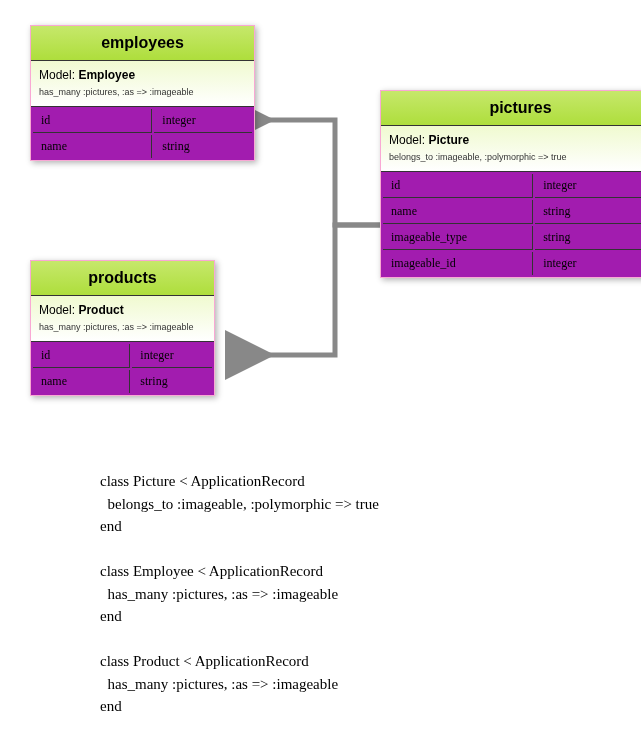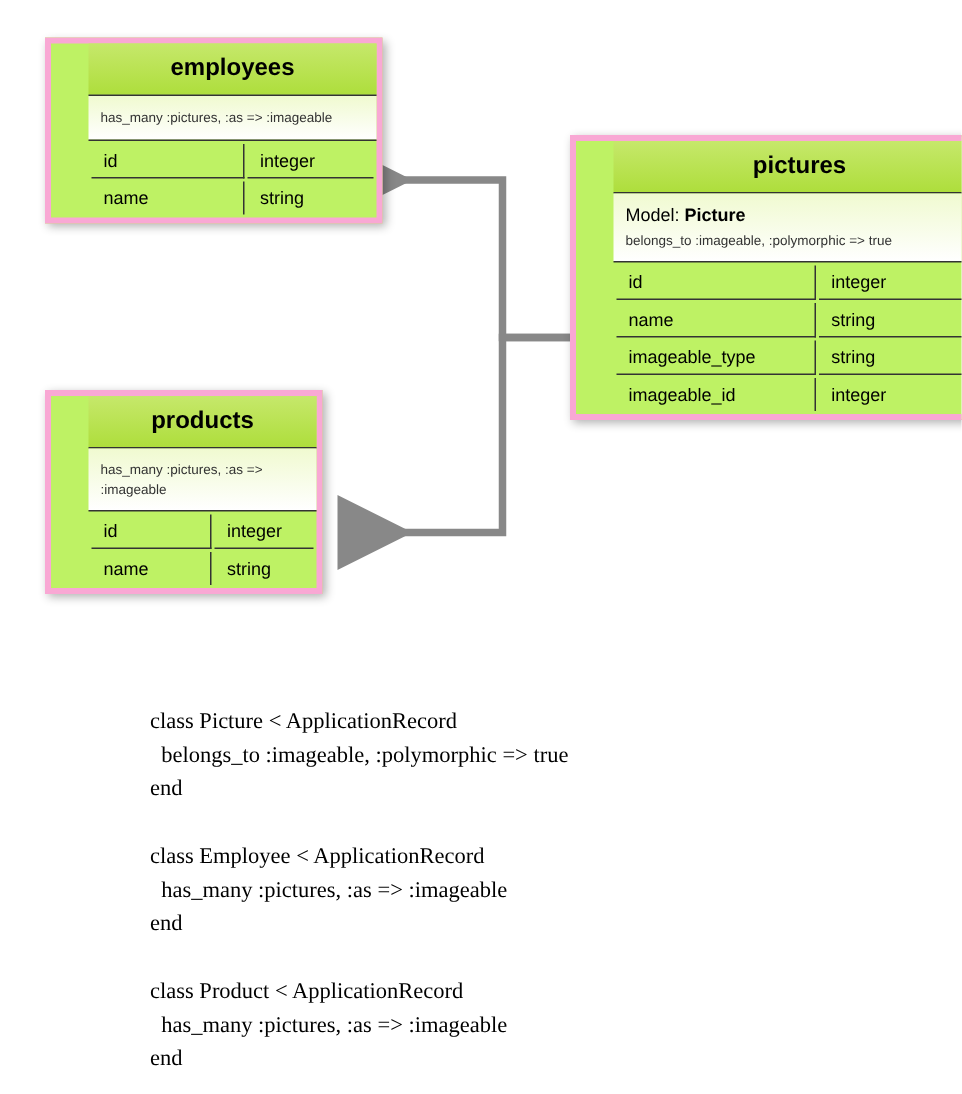--- a/index.html
+++ b/index.html
@@ -17,10 +17,9 @@
     }
     .entity-box {
       position: absolute;
-      border: 4px solid #f9a8d4;
-      background: #bef264;
+      border: 1px solid #f9a8d4;
+      background: #a21caf;
       box-shadow: 2px 2px 6px rgba(0,0,0,0.3);
-      padding-left: 25px;
     }
     .entity-header {
       background: linear-gradient(to bottom, #c6e86b, #aede3c);

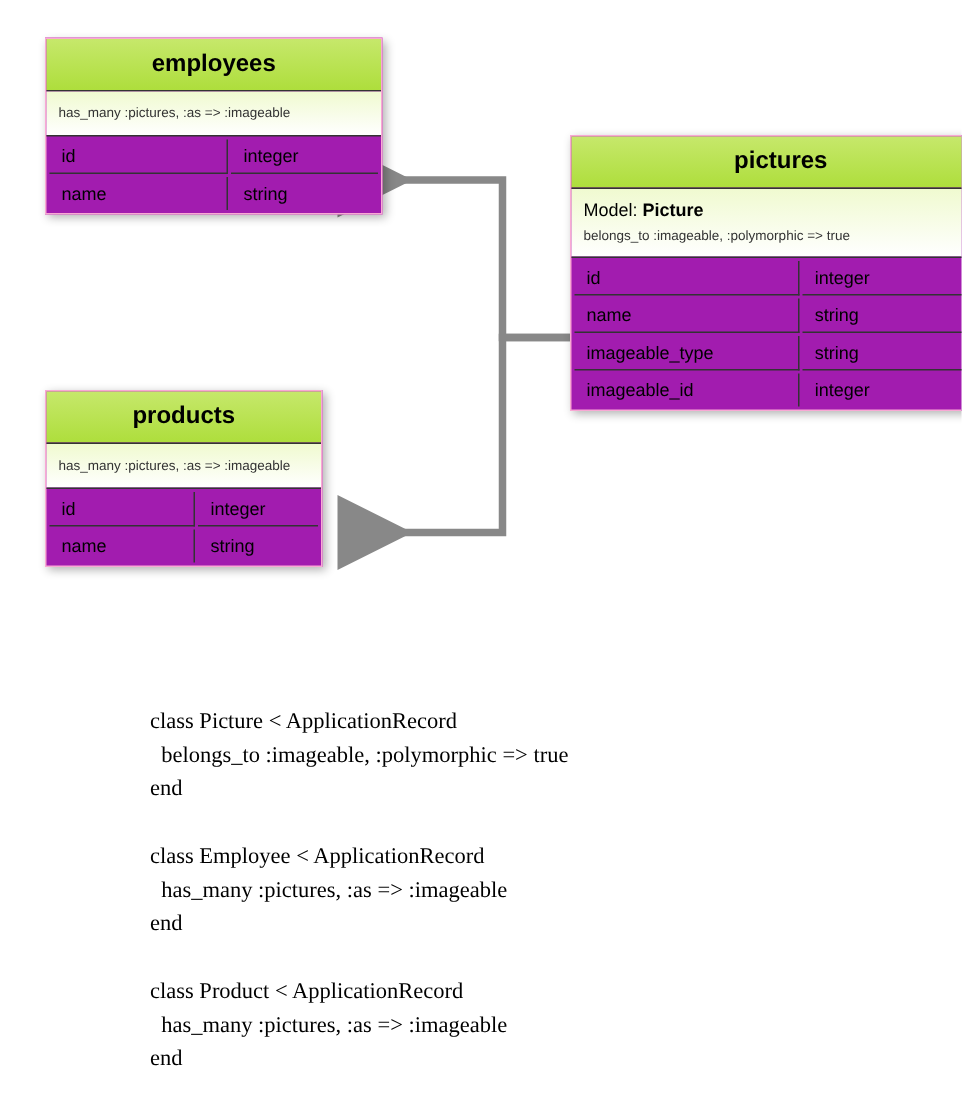--- a/index.html
+++ b/index.html
@@ -85,6 +85,7 @@
   <div class="entity-box" style="left:30px; top:25px; width:225px;">
     <div class="entity-header">employees</div>
     <div class="entity-model">
+      <div class="model-line"><span>Model:</span> <b>Employee</b></div>
       <div class="assoc-line">has_many :pictures, :as =&gt; :imageable</div>
     </div>
     <table class="entity-fields">

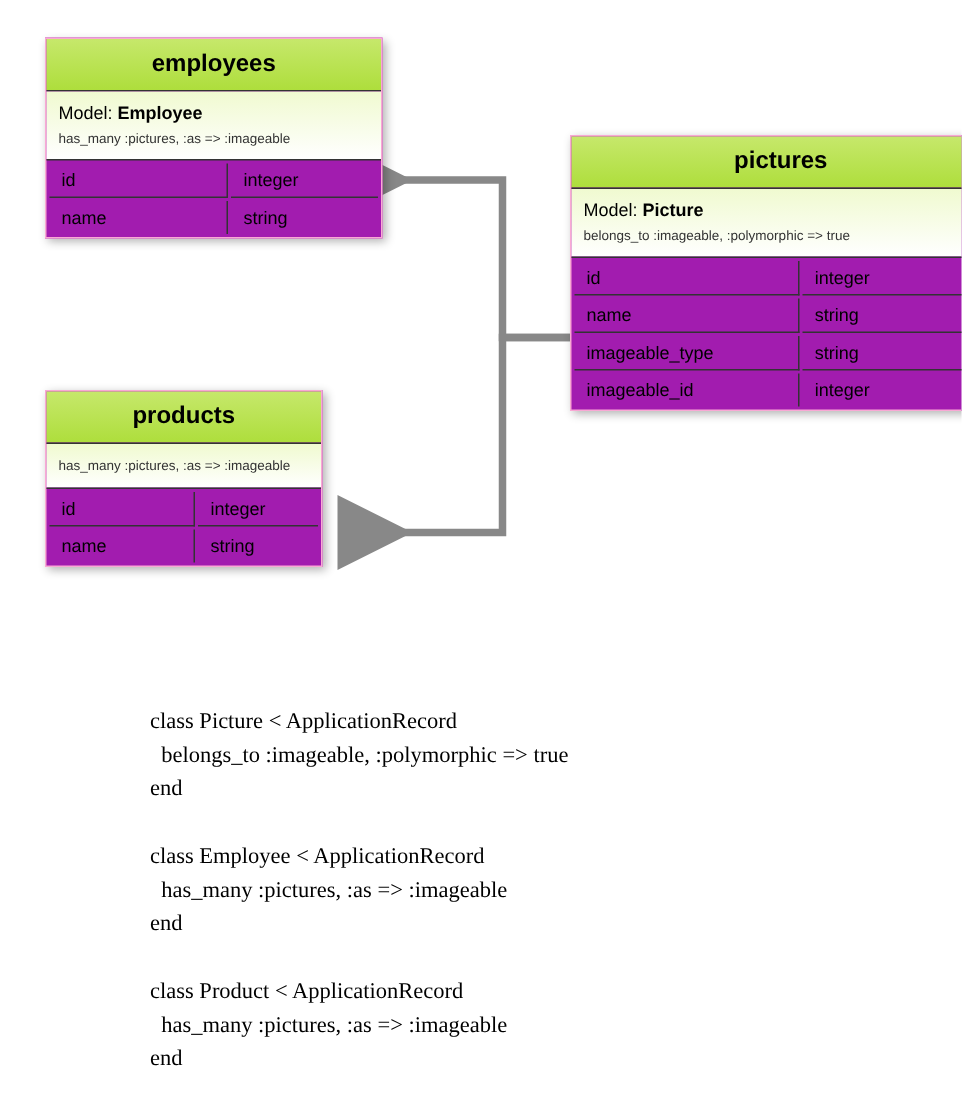--- a/index.html
+++ b/index.html
@@ -38,7 +38,7 @@
     }
     .entity-model .model-line { font-size: 12px; }
     .entity-model .assoc-line { font-size: 9px; color: #333; margin-top: 2px; }
-    .entity-fields { width: 100%; }
+    .entity-fields { width: 100%; font-family: Liberation Serif, serif; }
     .entity-fields tr { border-bottom: 1px solid #333; }
     .entity-fields td {
       font-size: 12px;

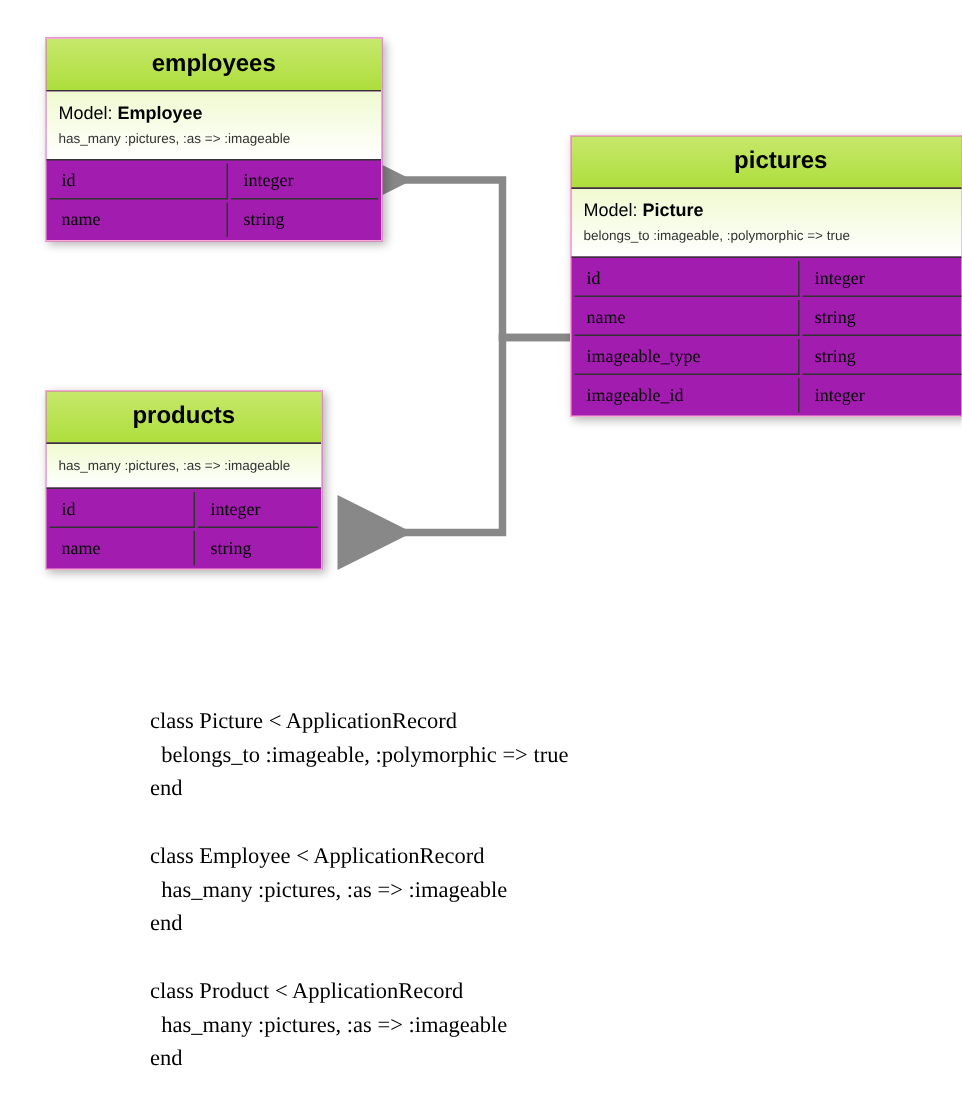--- a/index.html
+++ b/index.html
@@ -105,6 +105,7 @@
   <div class="entity-box" style="left:30px; top:260px; width:185px;">
     <div class="entity-header">products</div>
     <div class="entity-model">
+      <div class="model-line"><span>Model:</span> <b>Product</b></div>
       <div class="assoc-line">has_many :pictures, :as =&gt; :imageable</div>
     </div>
     <table class="entity-fields">

